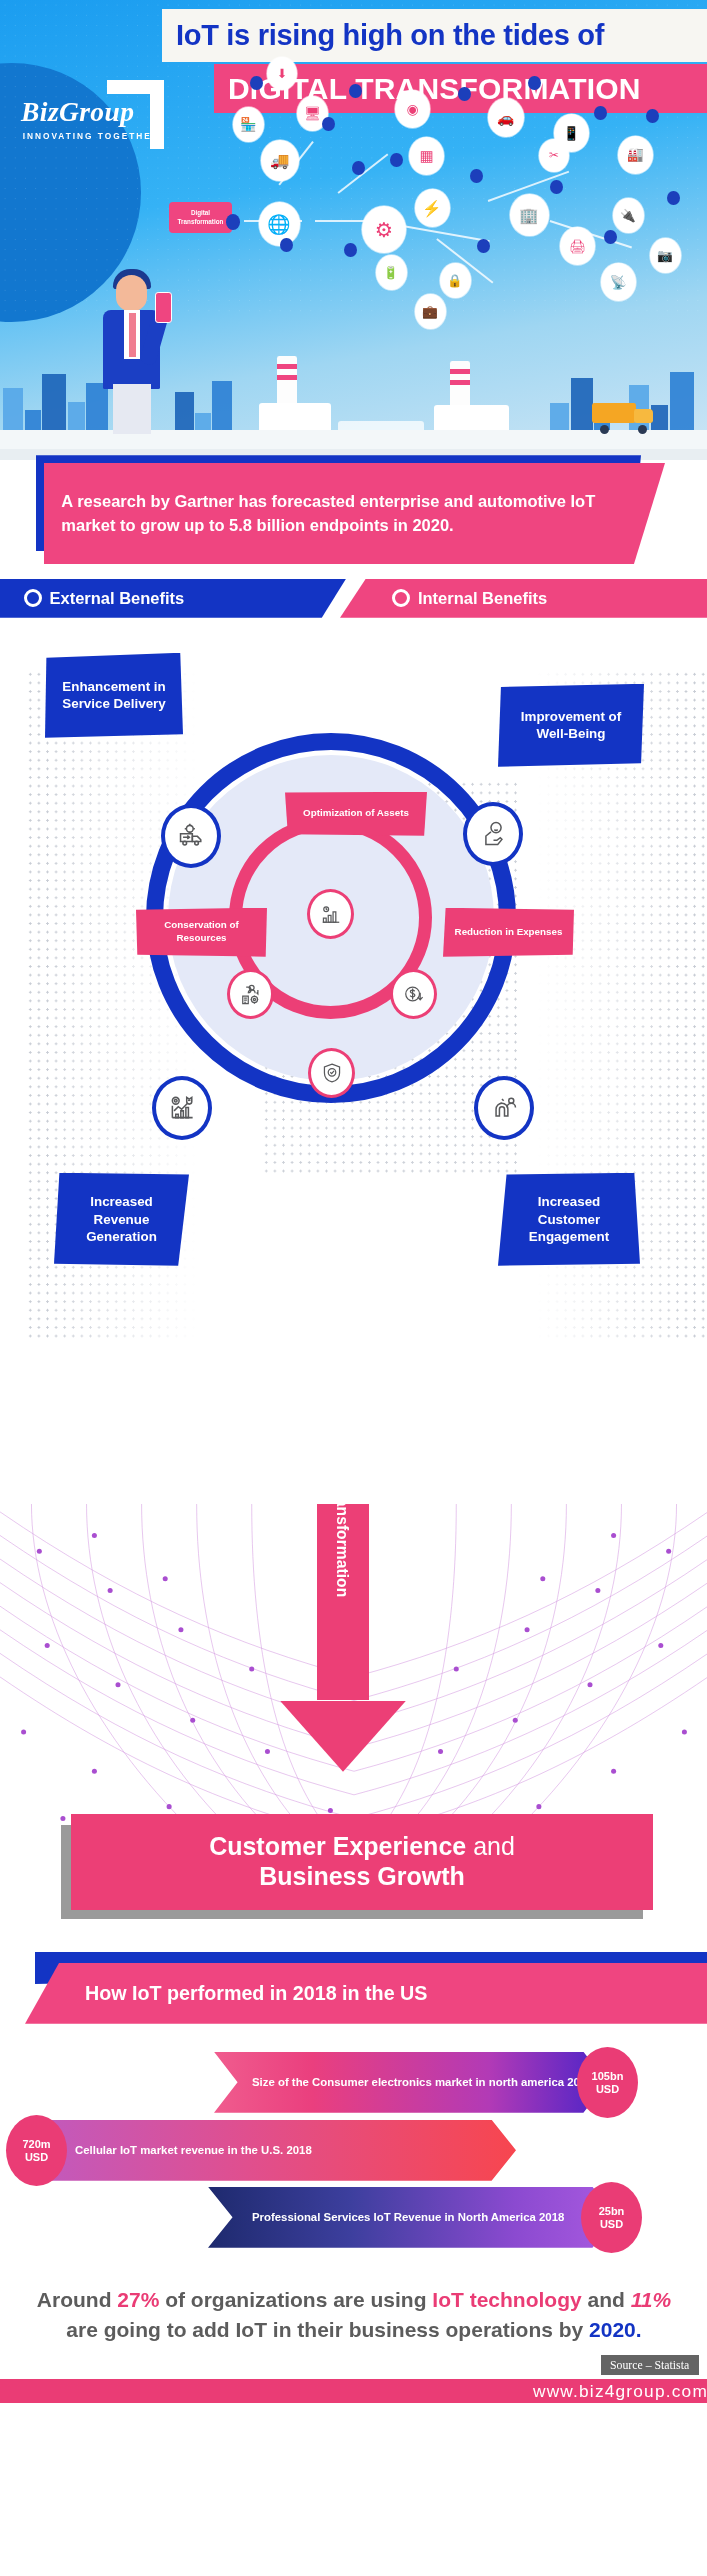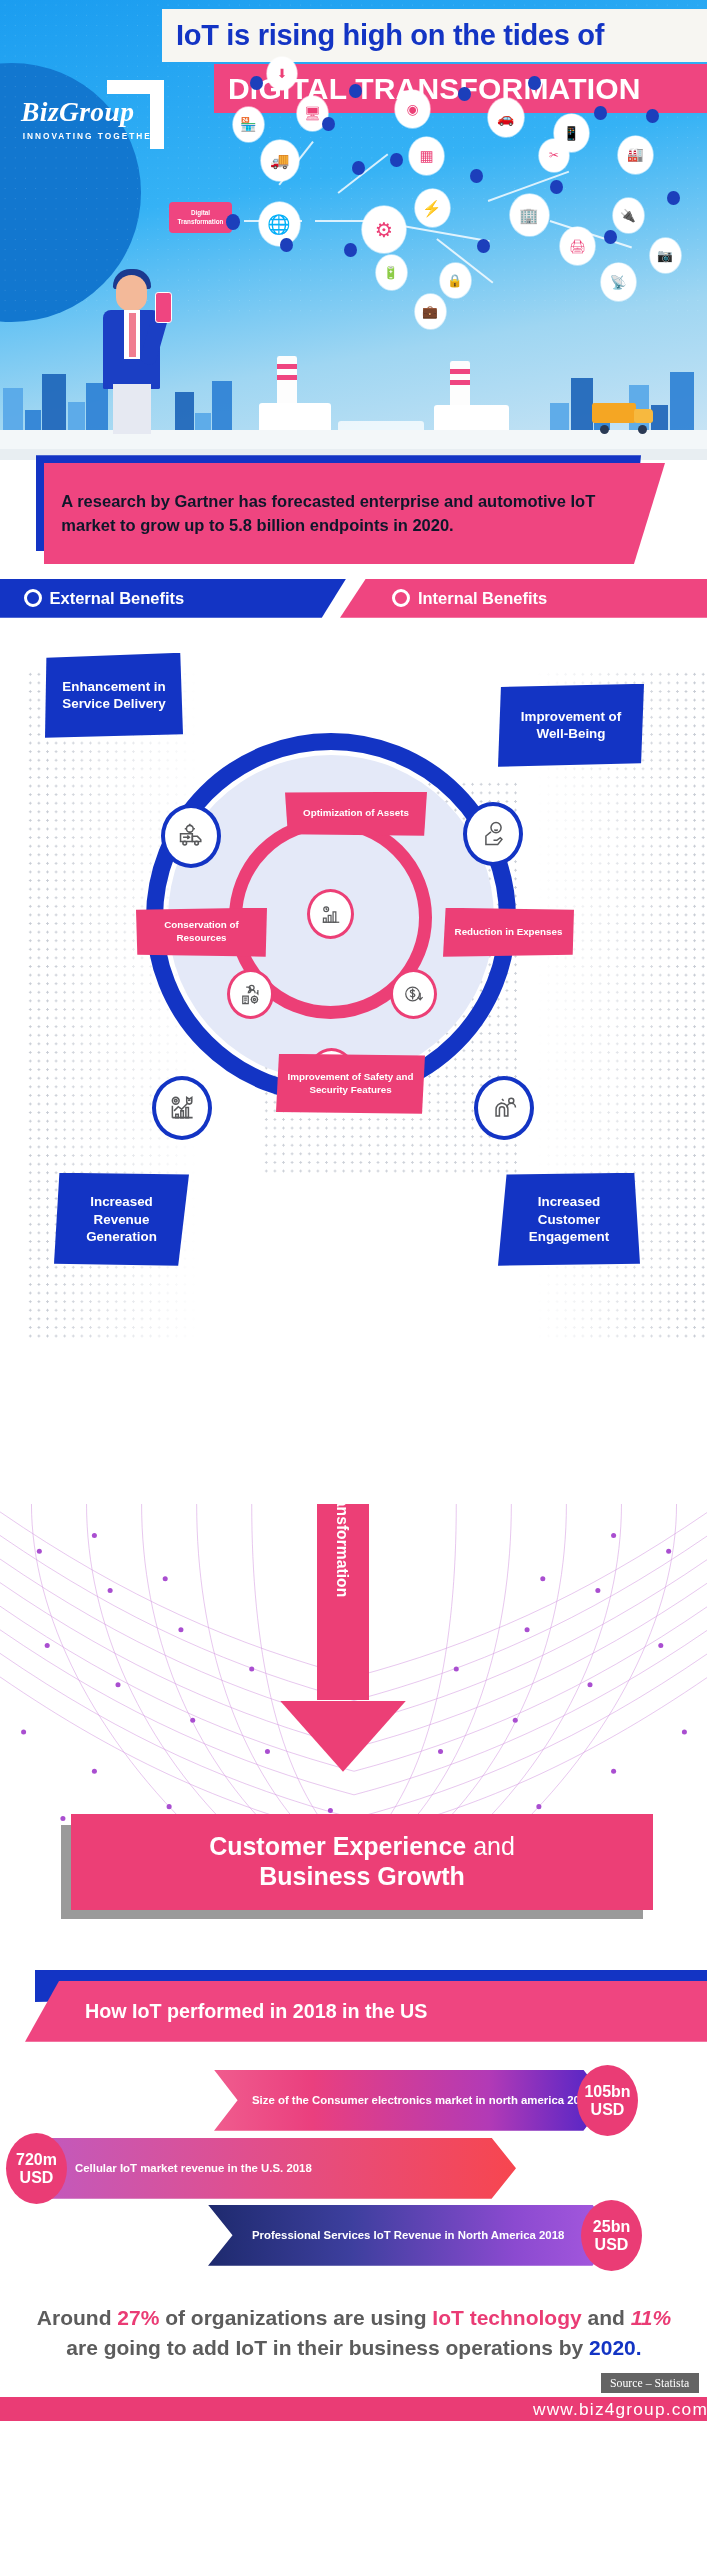--- a/index.html
+++ b/index.html
@@ -148,7 +148,7 @@
     display: flex; align-items: center;
   }
   .gartner-pink p {
-    color: #0f172a; font-size: 16.5px; font-weight: bold;
+    color: #ffffff; font-size: 16.5px; font-weight: bold;
     line-height: 1.42; padding: 0 30px 0 17.3px;
   }
 

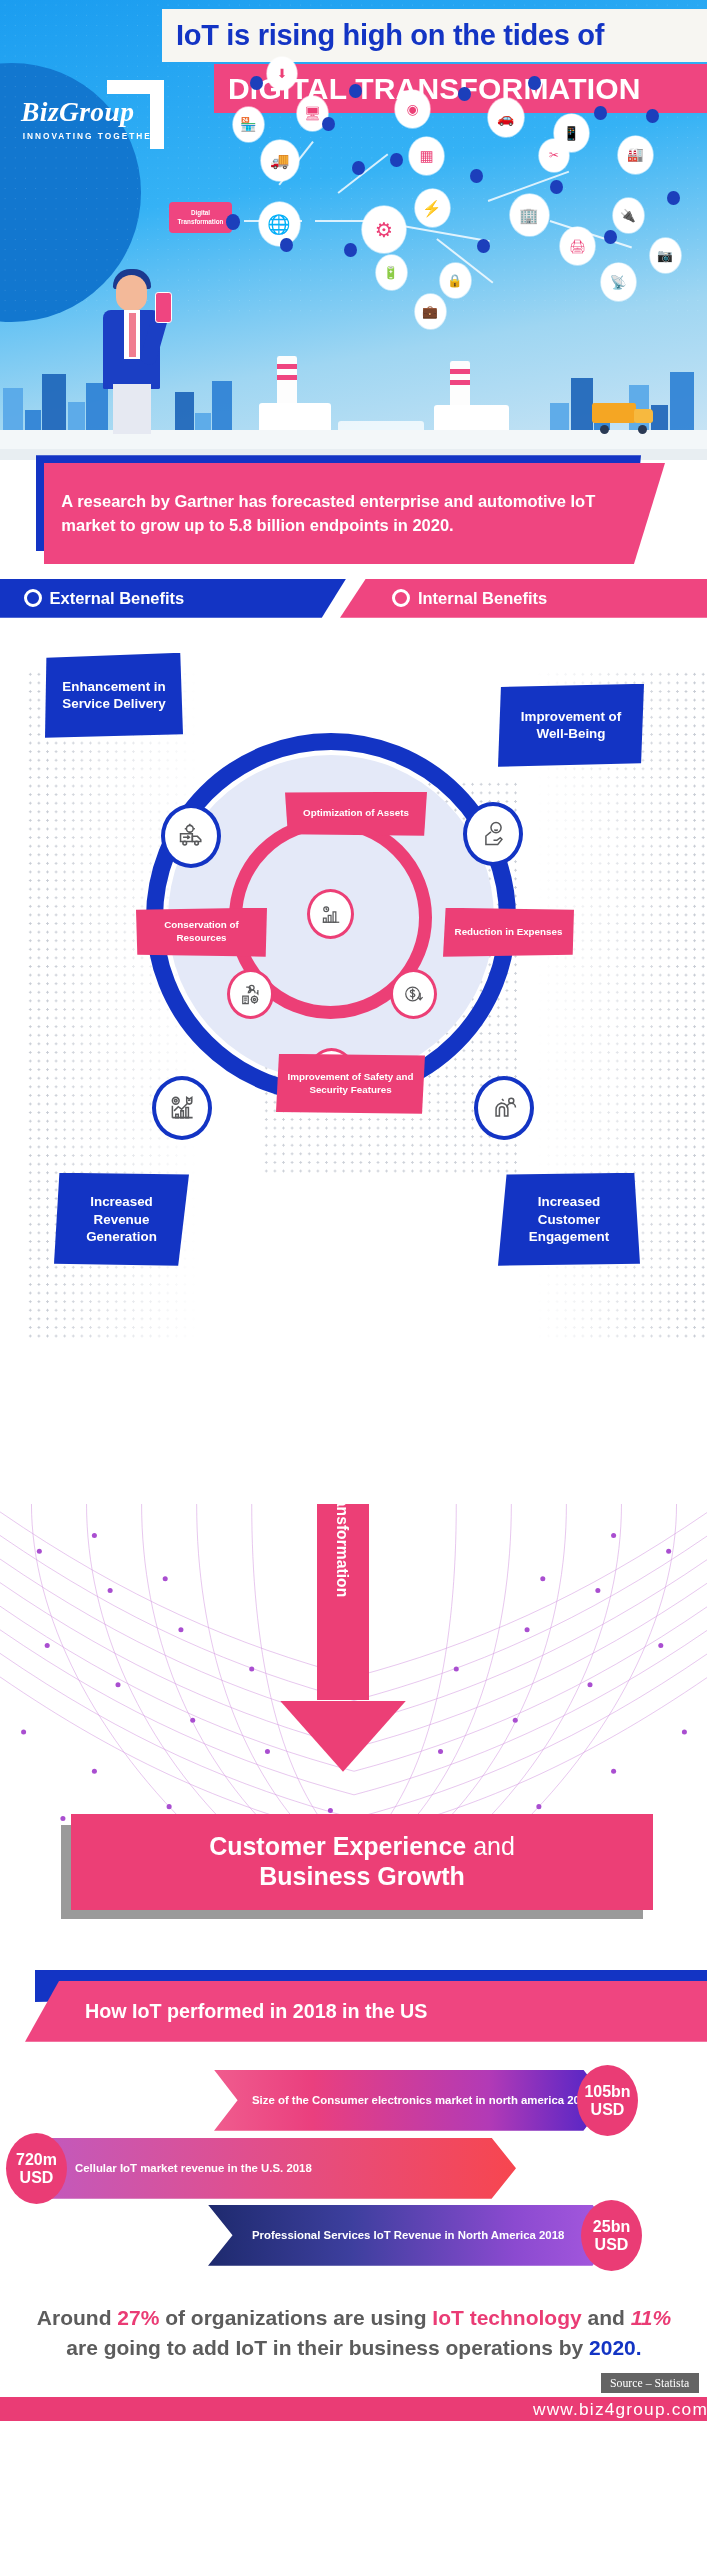--- a/index.html
+++ b/index.html
@@ -634,9 +634,6 @@
     </div>
     <div class="pink-card pc-right">
       <span>Reduction in Expenses</span>
-    </div>
-    <div class="pink-card pc-bot">
-      <span>Improvement of Safety and Security Features</span>
     </div>
     <div class="pink-card pc-left">
       <span>Conservation of Resources</span>

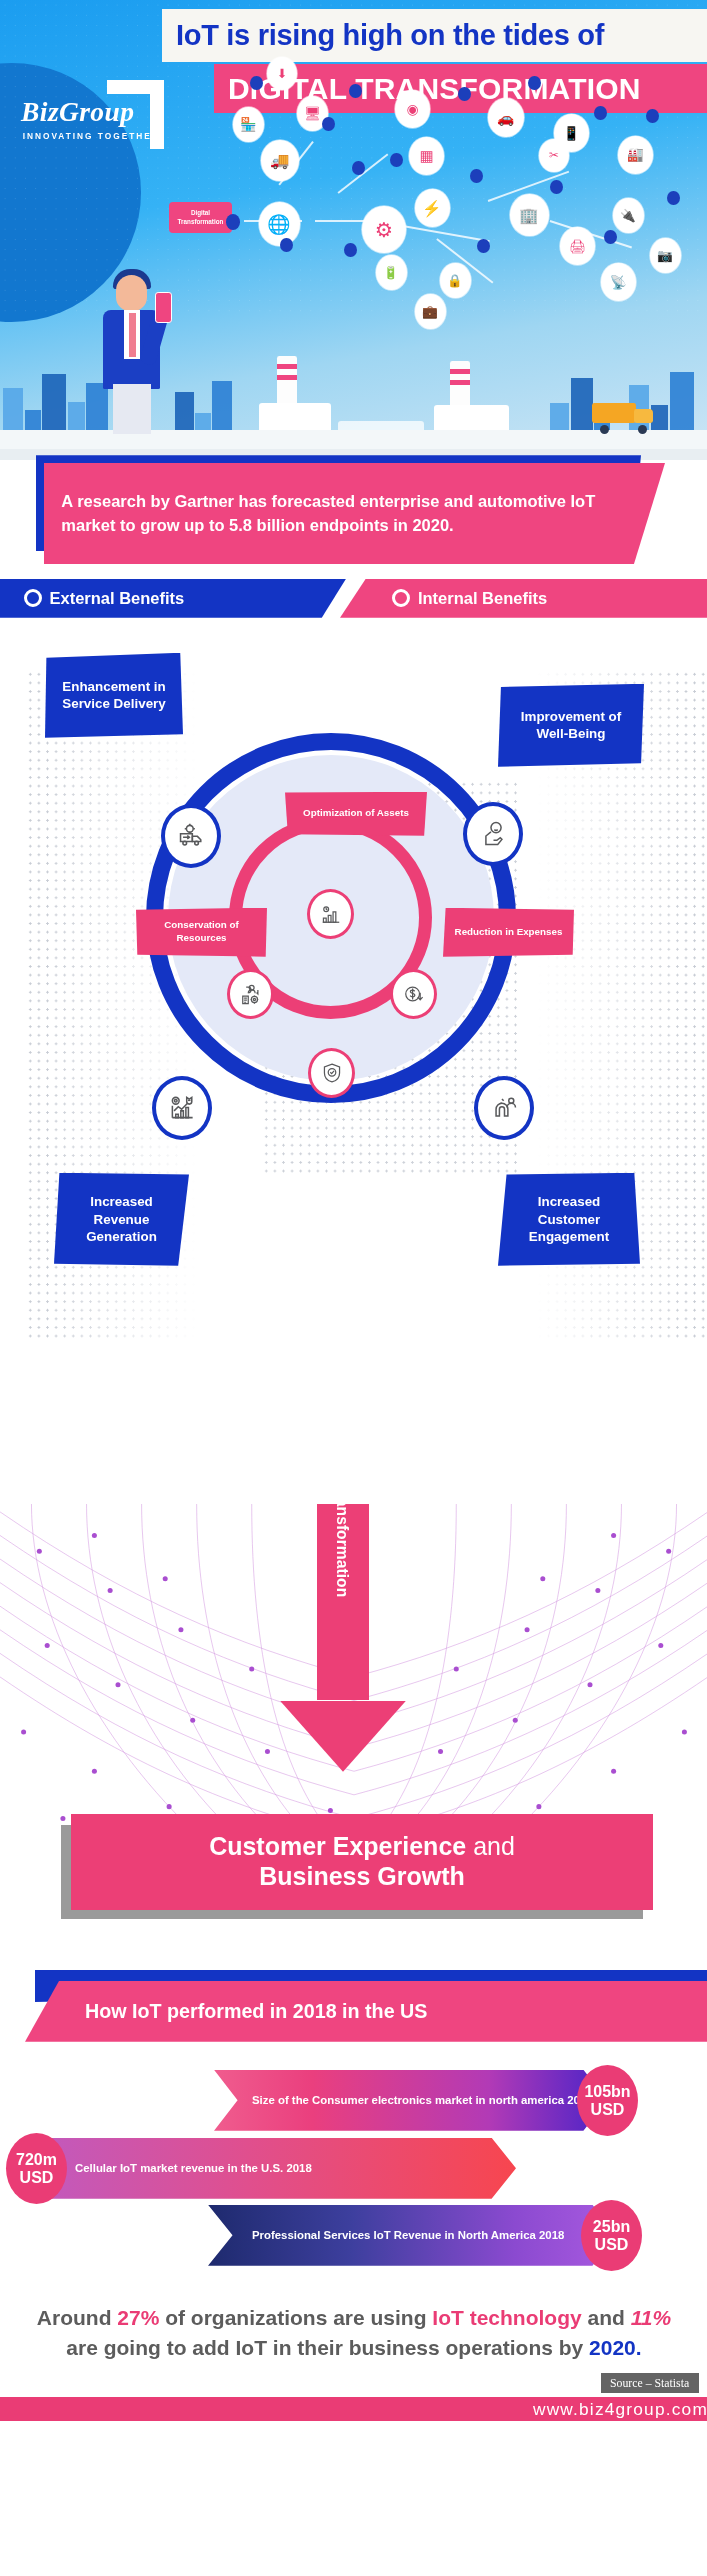--- a/index.html
+++ b/index.html
@@ -299,7 +299,7 @@
   .cx-box .light { font-weight: normal; }
 
   
-  .how-wrap { position: relative; height: 86px; margin-top: 18px; }
+  .how-wrap { position: relative; height: 86px; margin-top: 0; }
   .how-blue {
     position: absolute; left: 35px; top: 0;
     width: 673px; height: 52px; background: #1334c4;

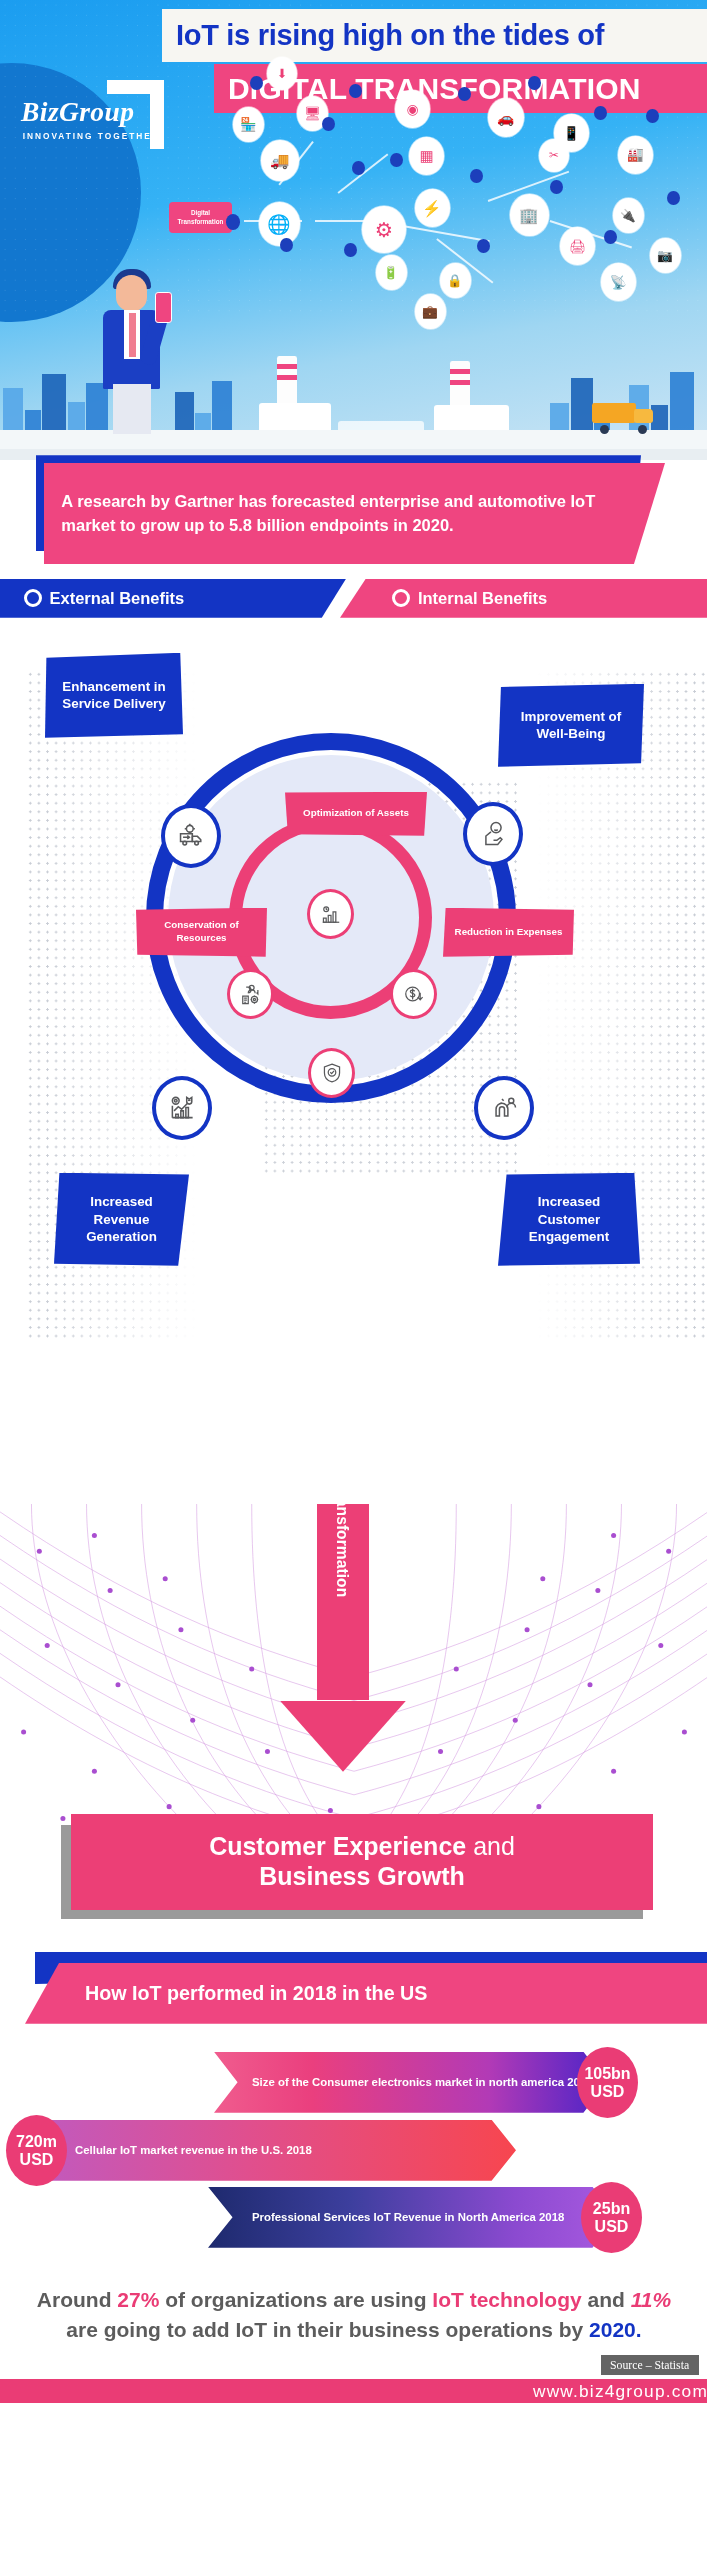--- a/index.html
+++ b/index.html
@@ -333,7 +333,7 @@
     background: #ea3c75; color: #ffffff;
     display: flex; flex-direction: column; align-items: center;
     justify-content: center; line-height: 1.12;
-    font-size: 16px; font-weight: bold; z-index: 1;
+    font-size: 11px; font-weight: bold; z-index: 1;
   }
 
   .bar1 { left: 214px; top: 14px; width: 393px; }

